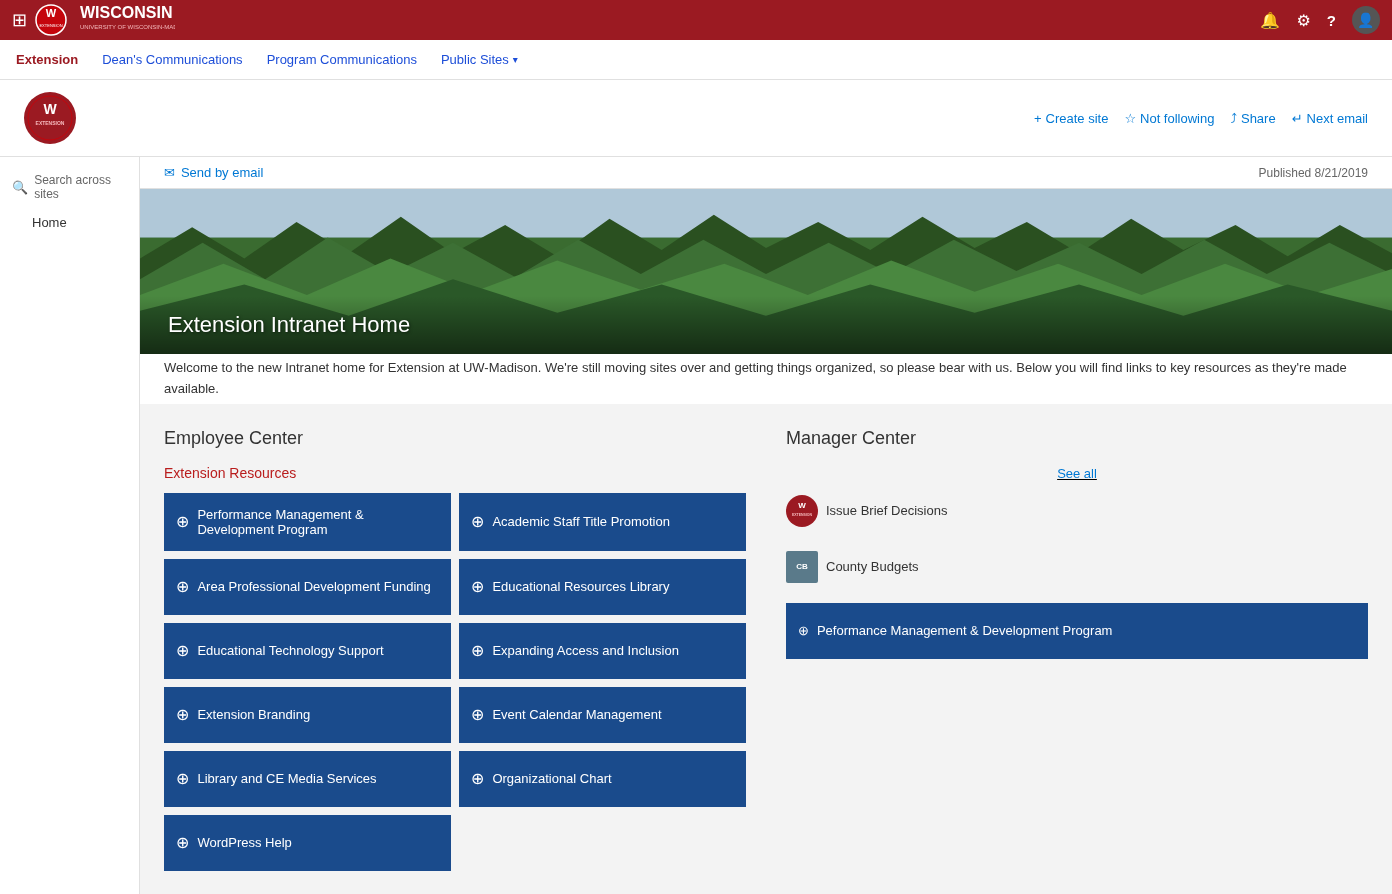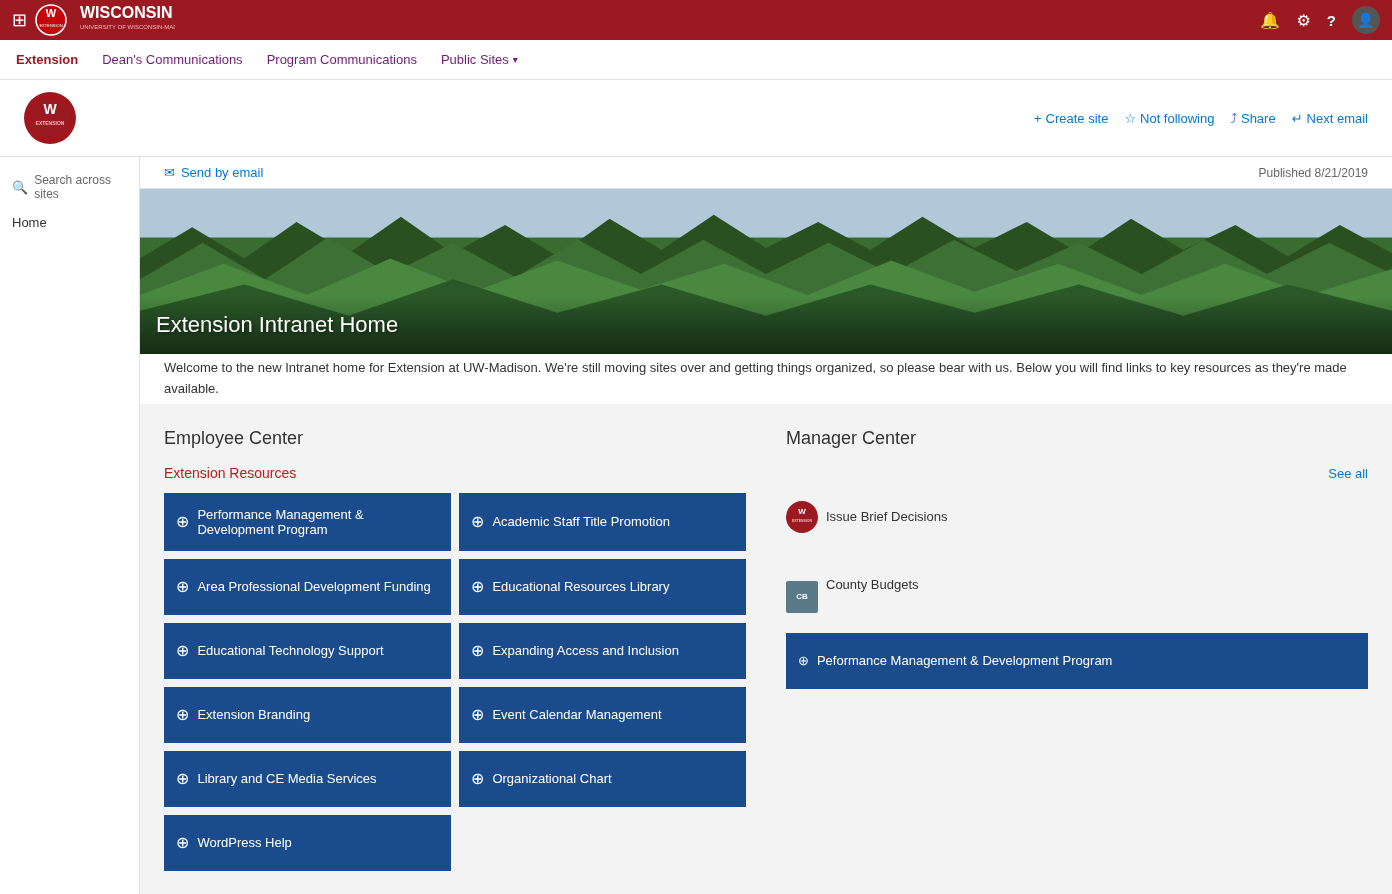--- a/index.html
+++ b/index.html
@@ -31,7 +31,7 @@
       gap: 24px;
     }
     .nav-item {
-      font-size: 13px; color: #701a75; cursor: pointer; text-decoration: none;
+      font-size: 13px; color: #1d4ed8; cursor: pointer; text-decoration: none;
       display: flex; align-items: center; gap: 4px;
     }
     .nav-item.active { color: #9b1a22; font-weight: 600; }

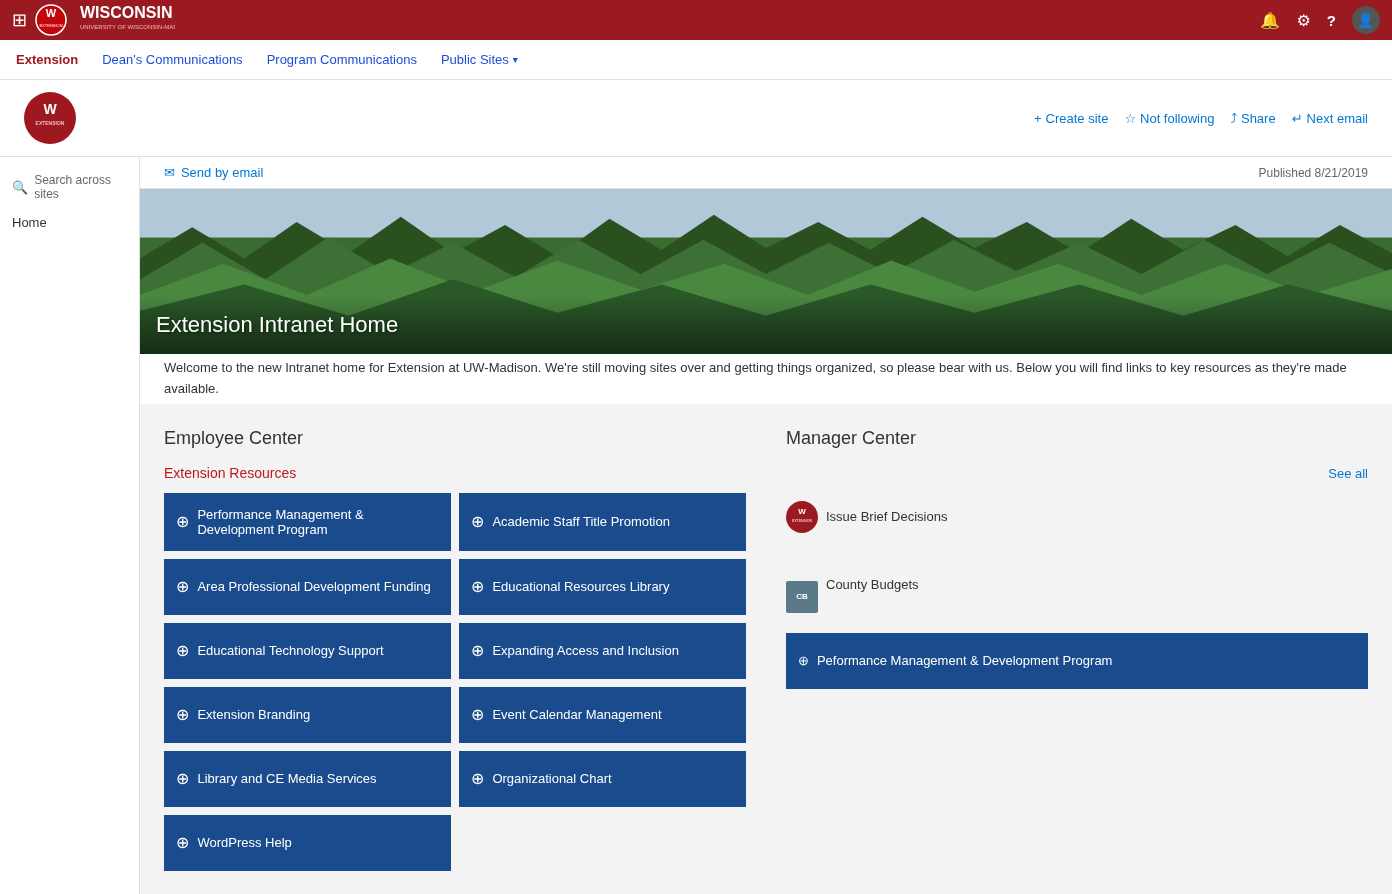--- a/index.html
+++ b/index.html
@@ -74,7 +74,7 @@
       padding: 8px 12px; cursor: pointer; color: #666; font-size: 13px;
     }
     .sidebar-nav-item {
-      padding: 6px 12px; font-size: 13px; color: #333; cursor: pointer;
+      padding: 6px 12px; font-size: 13px; color: #333; cursor: pointer; margin-left: 20px;
     }
 
     

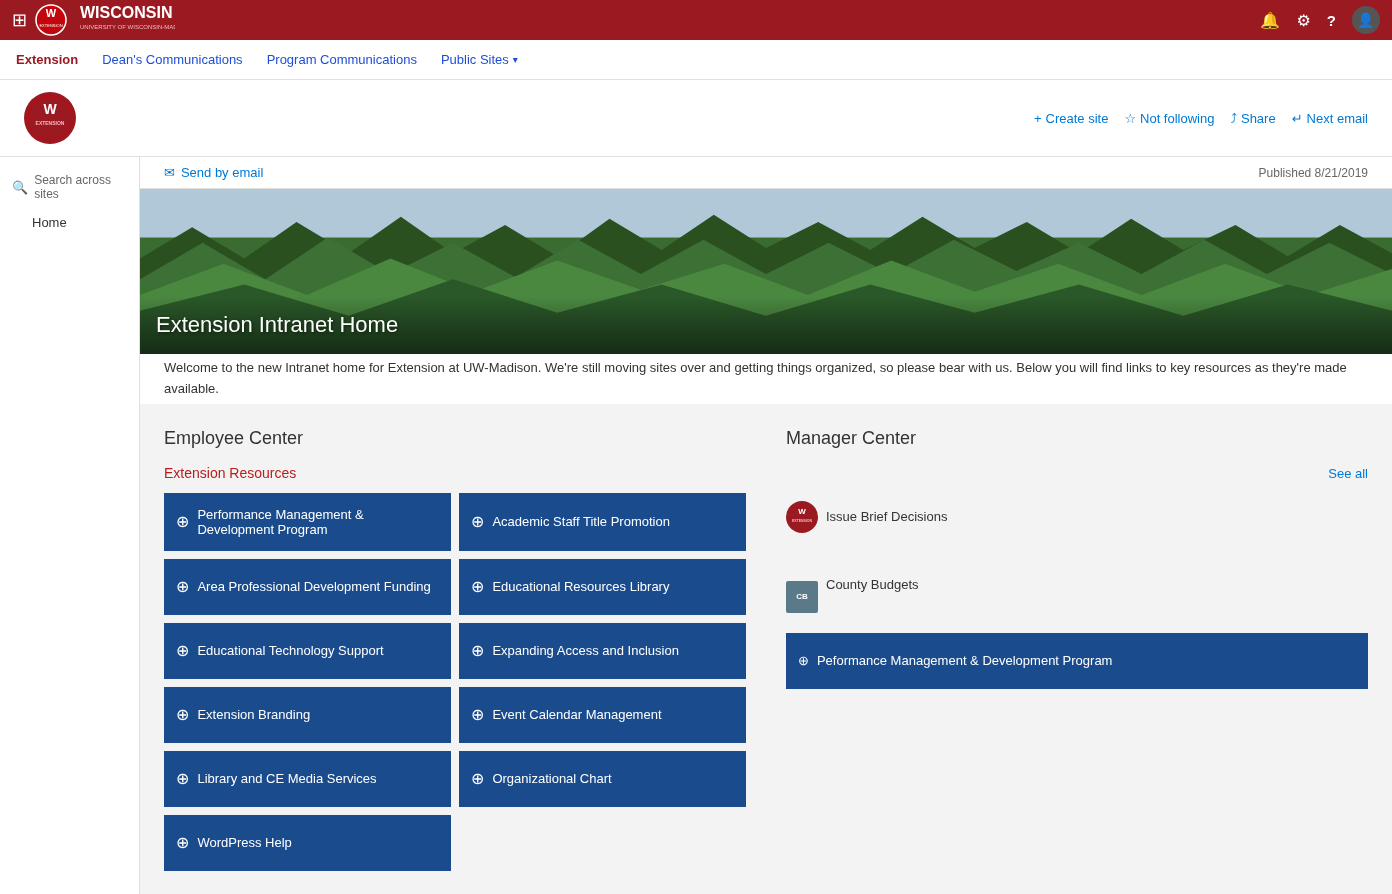--- a/index.html
+++ b/index.html
@@ -103,7 +103,7 @@
     .hero-overlay {
       position: absolute; bottom: 0; left: 0; right: 0;
       background: linear-gradient(to top, rgba(0,0,0,0.5) 0%, transparent 100%);
-      padding: 16px 16px;
+      padding: 16px 28px;
     }
     .hero-title { color: white; font-size: 22px; font-weight: 400; text-shadow: 1px 1px 3px rgba(0,0,0,0.5); }
 

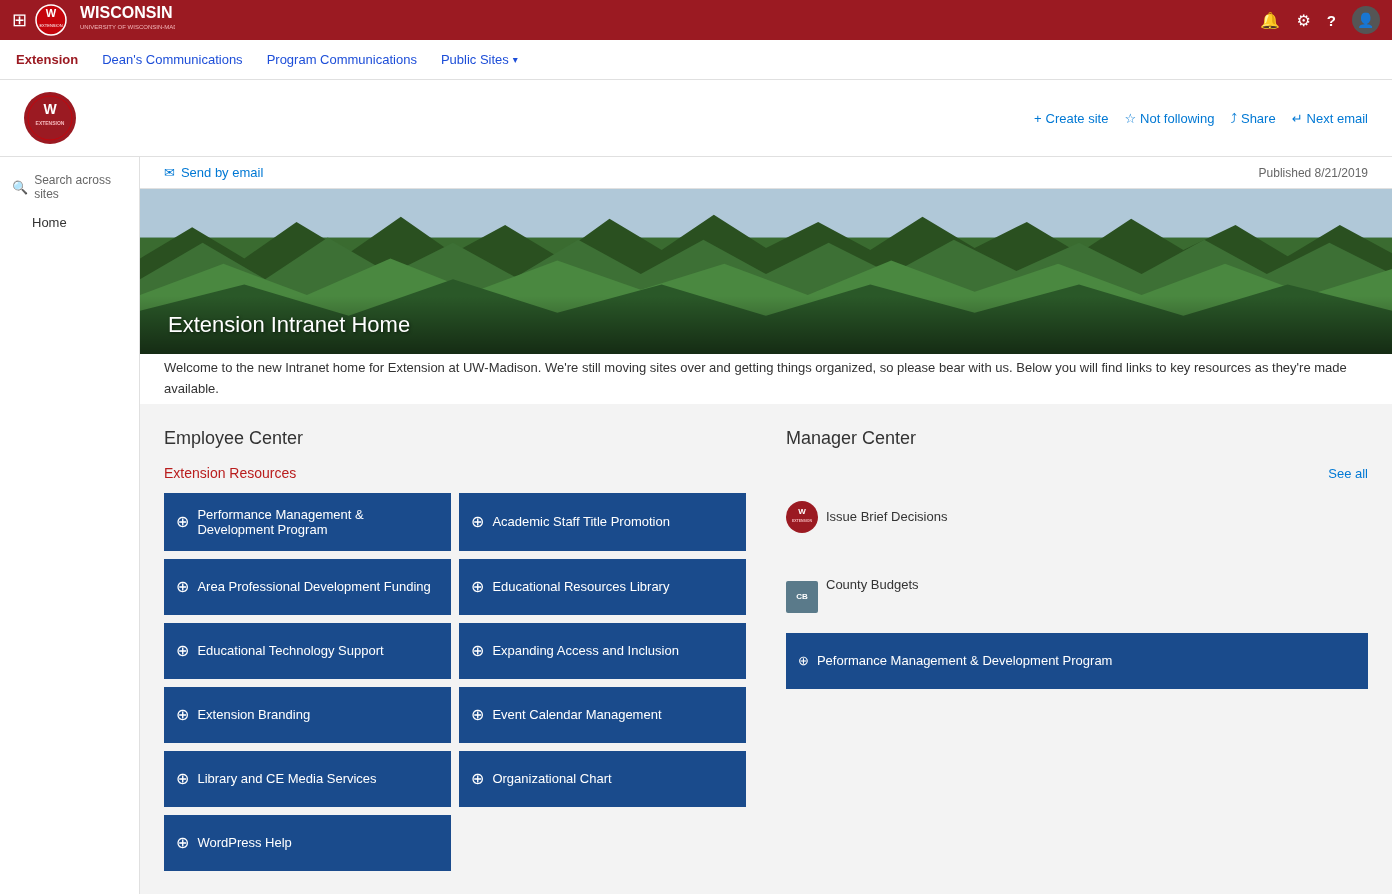--- a/index.html
+++ b/index.html
@@ -155,7 +155,7 @@
 
     
     .manager-links { display: flex; flex-direction: column; gap: 8px; }
-    .manager-see-all { text-align: right; margin-bottom: 12px; }
+    .manager-see-all { text-align: center; margin-bottom: 6px; text-decoration: underline; }
     .manager-see-all a { color: #0078d4; font-size: 13px; cursor: pointer; text-decoration: none; }
     .manager-link-item {
       display: flex; align-items: center; gap: 8px;

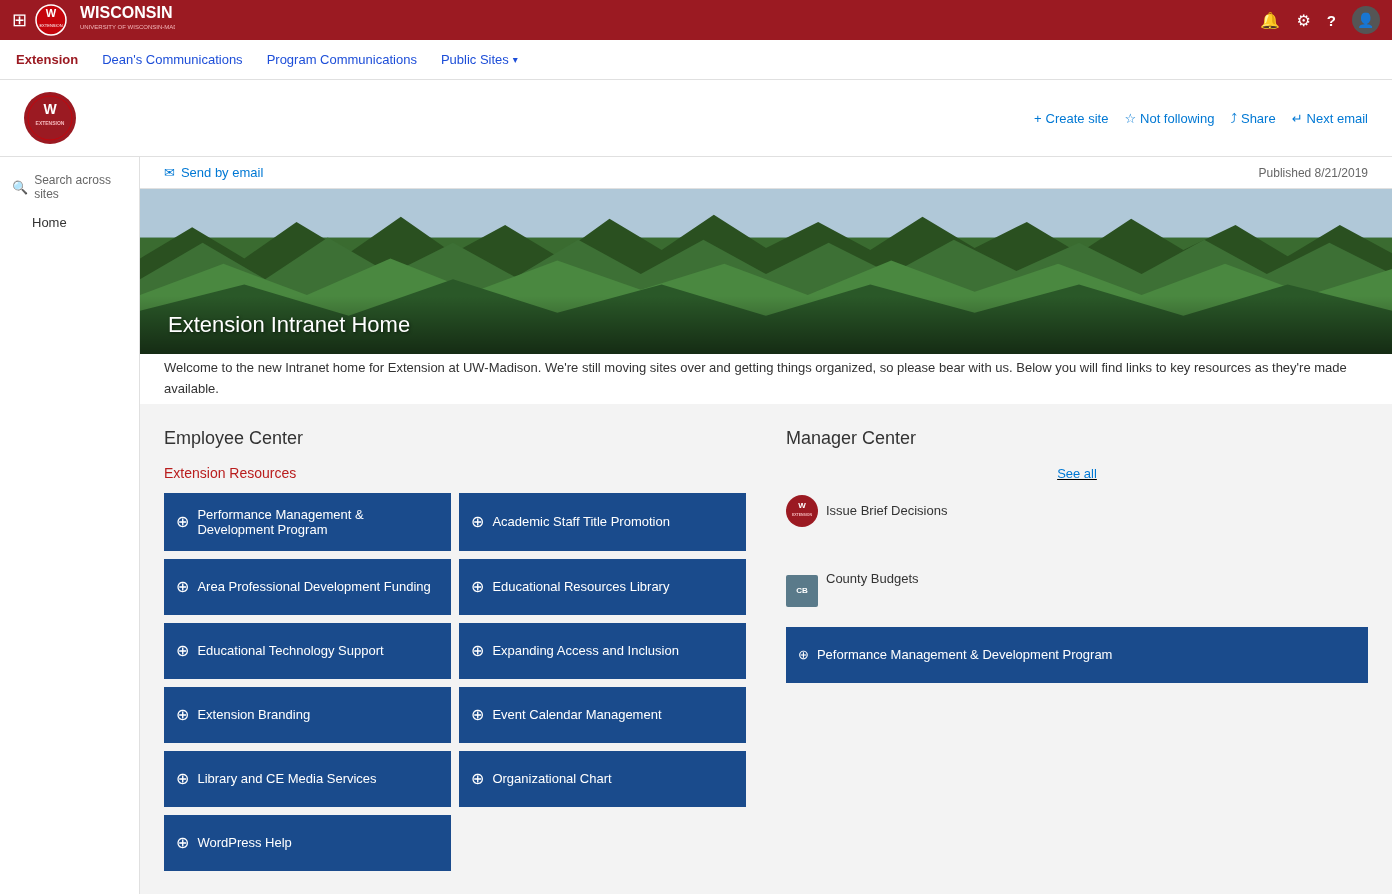--- a/index.html
+++ b/index.html
@@ -167,7 +167,7 @@
       font-size: 12px; font-weight: bold; flex-shrink: 0;
     }
     .manager-link-icon.red { background: #9b1a22; color: white; }
-    .manager-link-icon.gray { background: #5a7a8a; color: white; font-size: 9px; margin-top: 24px; }
+    .manager-link-icon.gray { background: #5a7a8a; color: white; font-size: 9px; }
     .manager-link-btn {
       background: #1a4b8c; color: white; padding: 14px 12px;
       display: flex; align-items: center; gap: 8px; cursor: pointer;

